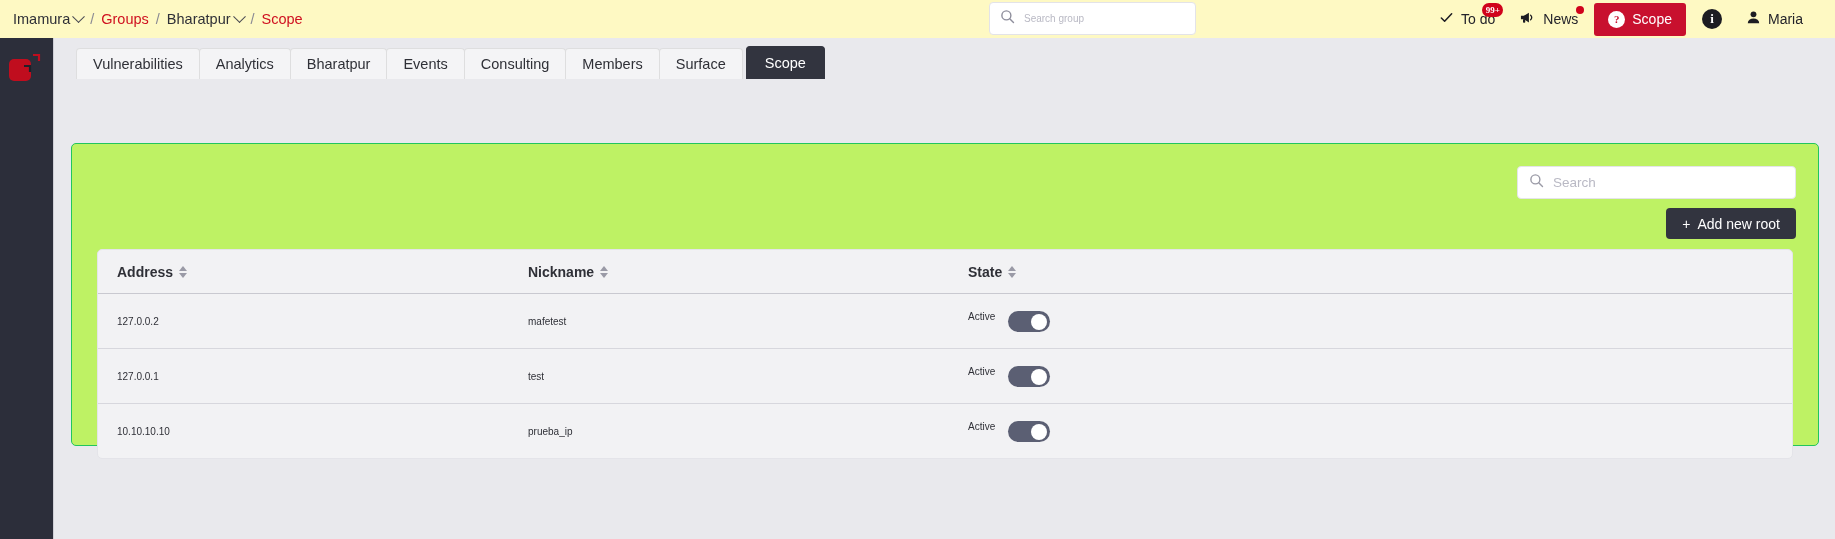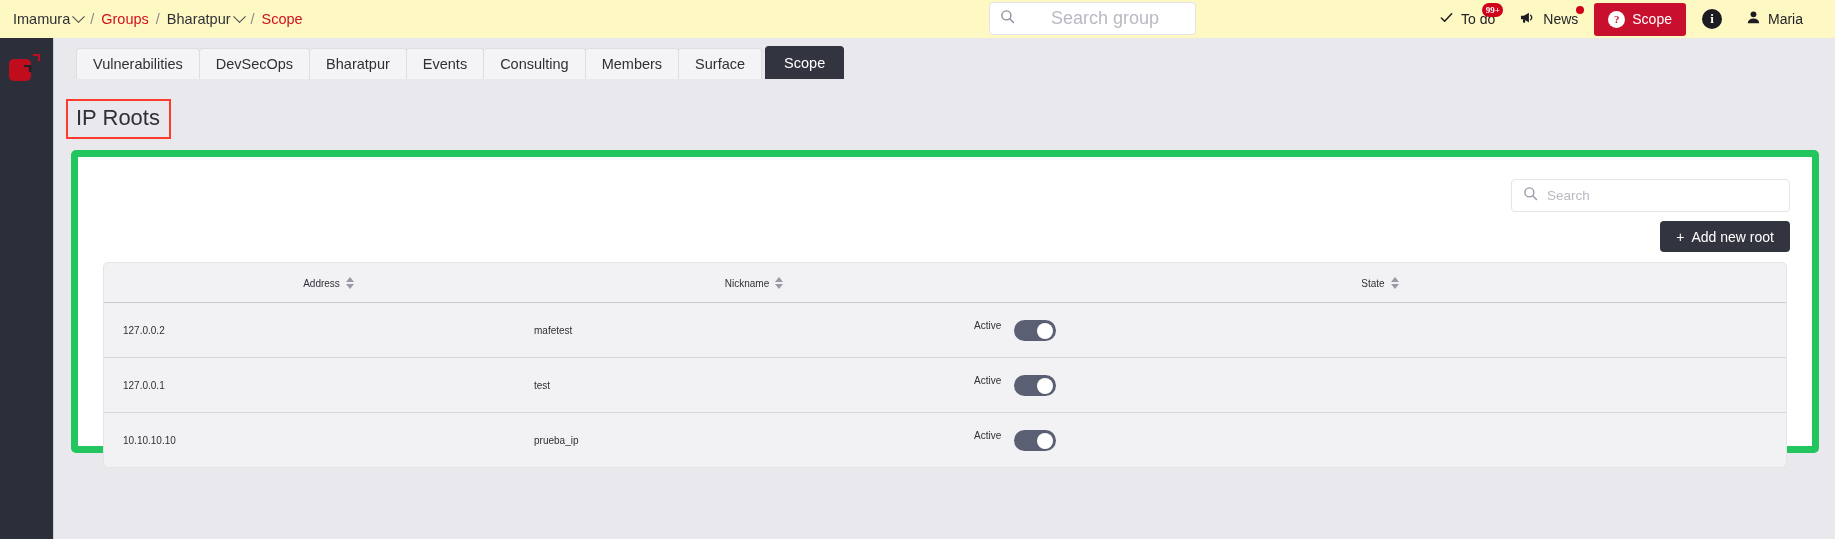--- a/index.html
+++ b/index.html
@@ -38,8 +38,8 @@
   }
   .search-group input {
     border: 0; outline: 0; background: transparent;
-    font-family: "Liberation Sans", sans-serif; font-size: 18px;
-    color: #3a3a42; width: 100%; margin-left: 27px;
+    font-family: "Liberation Sans", sans-serif; font-size: 10px;
+    color: #3a3a42; width: 100%;
   }
   .search-group input::placeholder { color: #b9b9c4; }
 

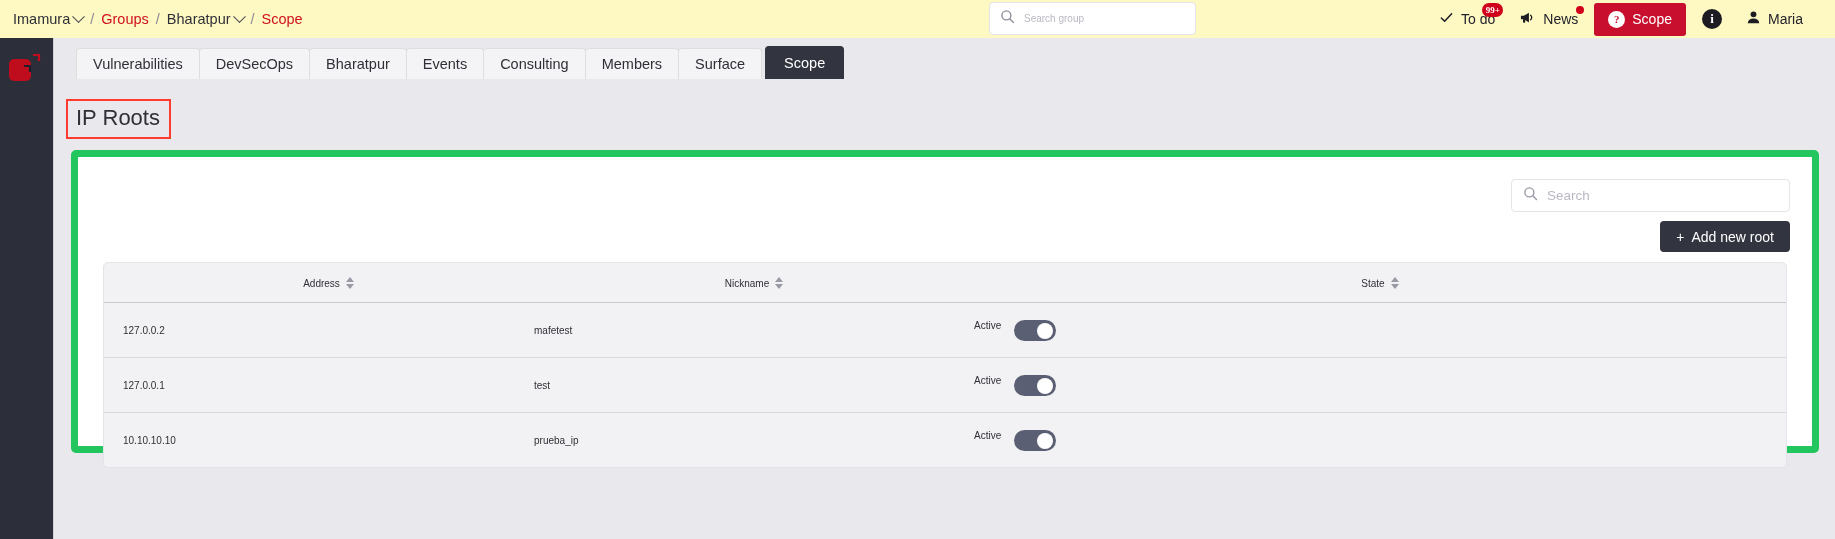--- a/index.html
+++ b/index.html
@@ -266,7 +266,7 @@
 
   <div class="tabstrip" id="tabstrip">
       <div class="tab">Vulnerabilities</div>
-      <div class="tab">DevSecOps</div>
+      <div class="tab">Analytics</div>
       <div class="tab">Bharatpur</div>
       <div class="tab">Events</div>
       <div class="tab">Consulting</div>

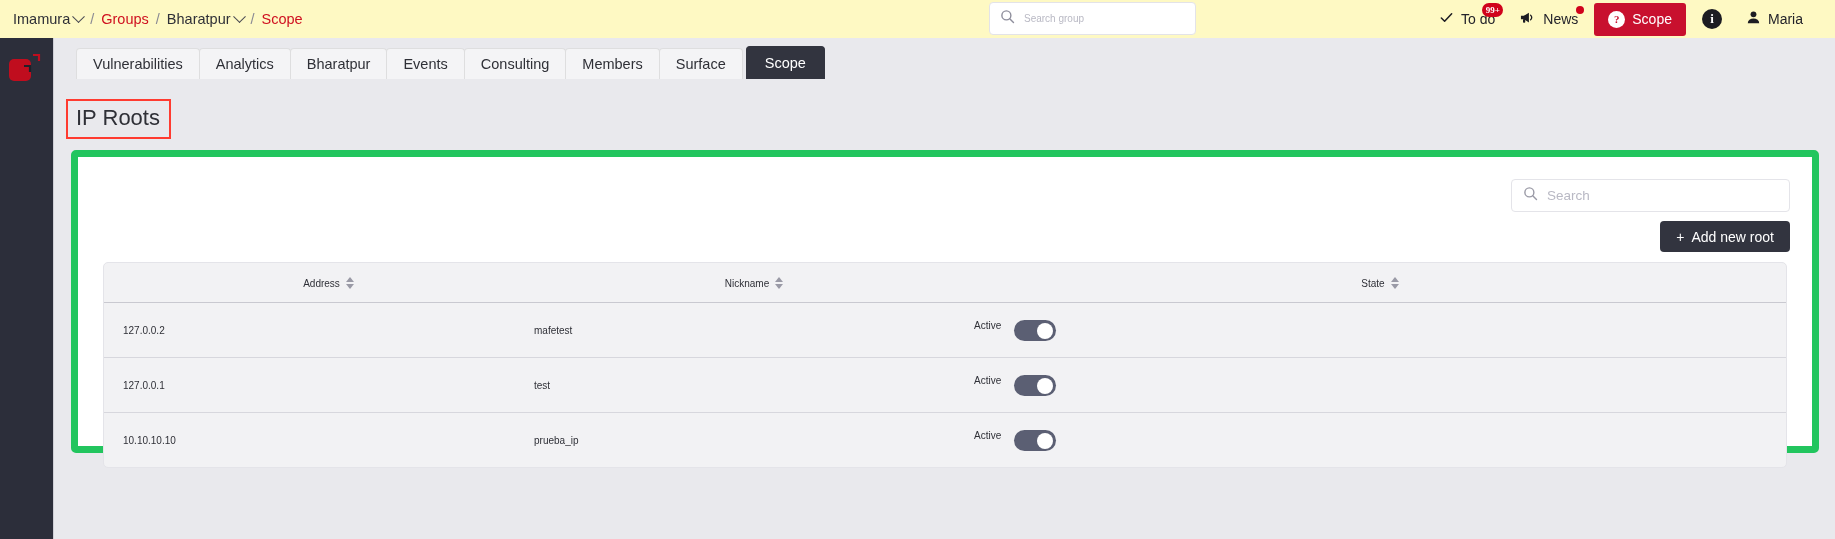--- a/index.html
+++ b/index.html
@@ -275,9 +275,6 @@
       <div class="tab active">Scope</div>
     </div>
 
-  <div class="page-title-wrap">
-    <div class="page-title">IP Roots</div>
-  </div>
 
   <div class="card">
 

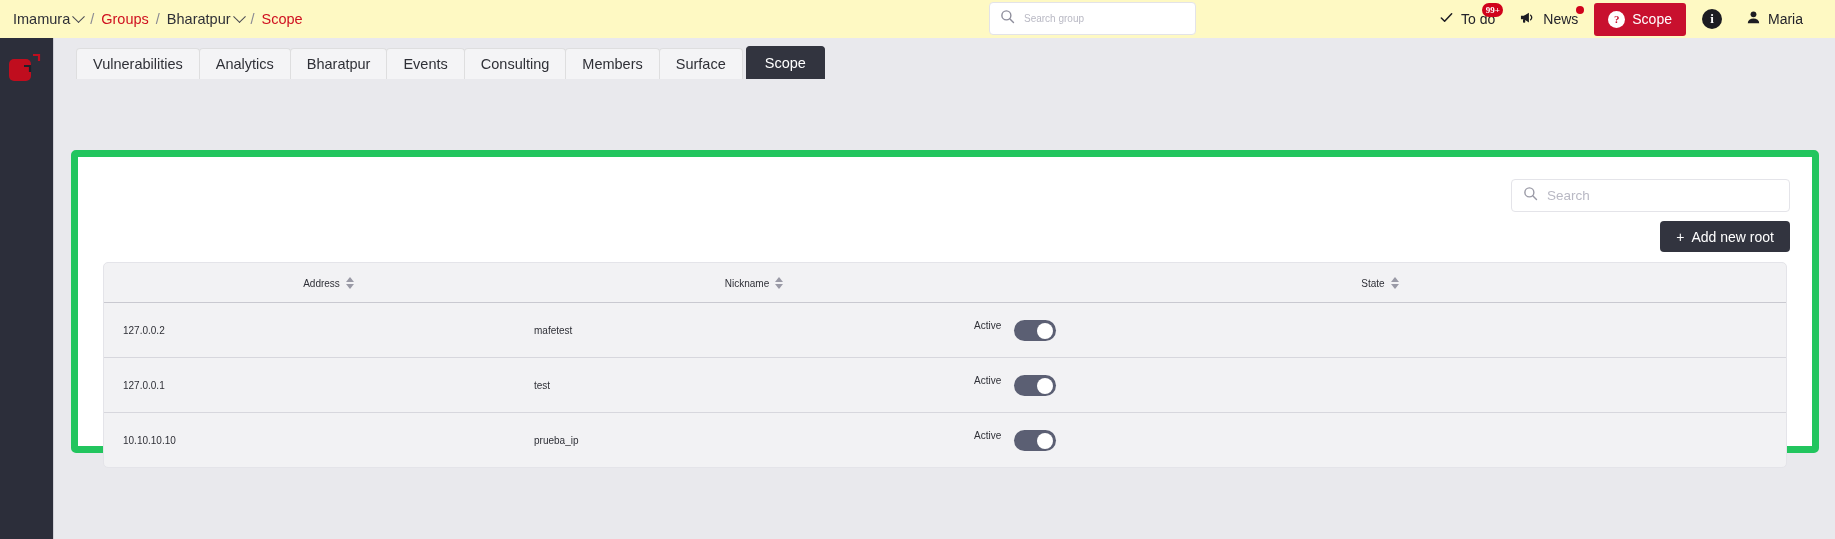--- a/index.html
+++ b/index.html
@@ -109,9 +109,9 @@
 
   
   .card {
-    position: absolute; left: 71px; top: 150px;
+    position: absolute; left: 71px; top: 143px;
     width: 1748px; height: 303px;
-    background: #ffffff; border: 7px solid #22c55e; border-radius: 5px;
+    background: #bef264; border: 1px solid #22c55e; border-radius: 5px;
   }
   .card-toolbar { position: relative; height: 105px; }
   .card-search {

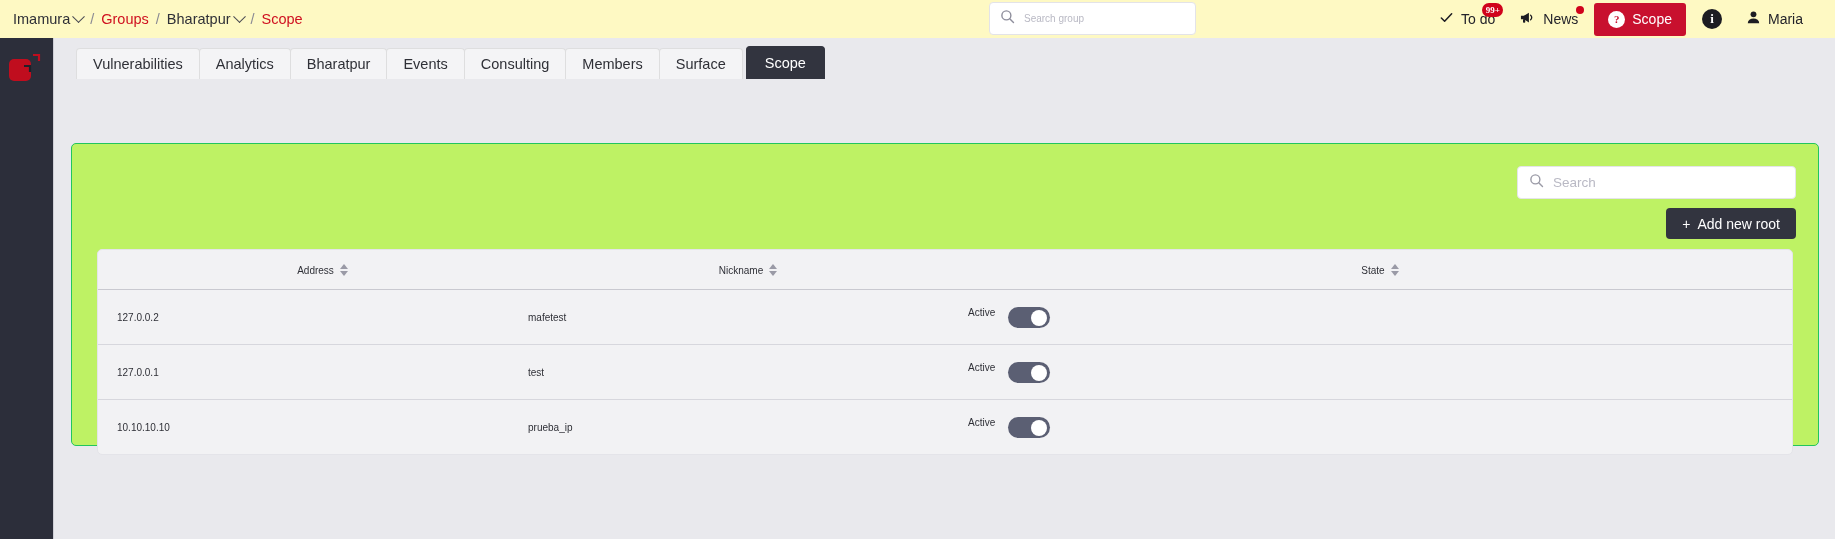--- a/index.html
+++ b/index.html
@@ -141,7 +141,7 @@
   }
   table { width: 100%; border-collapse: collapse; }
   th {
-    text-align: center; font-size: 10px; font-weight: normal; color: #2f3037;
+    text-align: left; font-size: 14px; font-weight: bold; color: #2f3037;
     padding: 14px 0 13px 0; border-bottom: 1px solid #c9c9d0;
   }
   th .th-inner { display: inline-flex; align-items: center; gap: 6px; }

